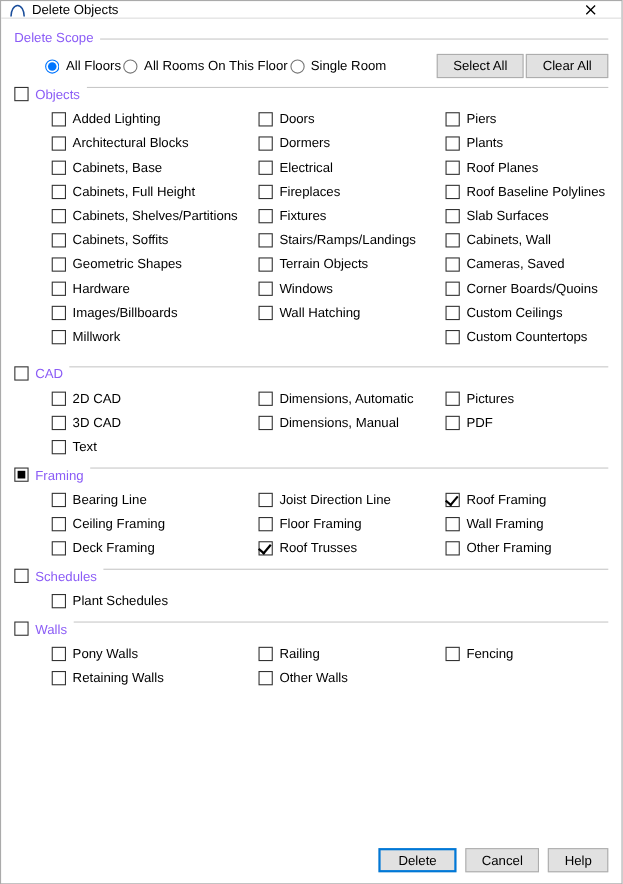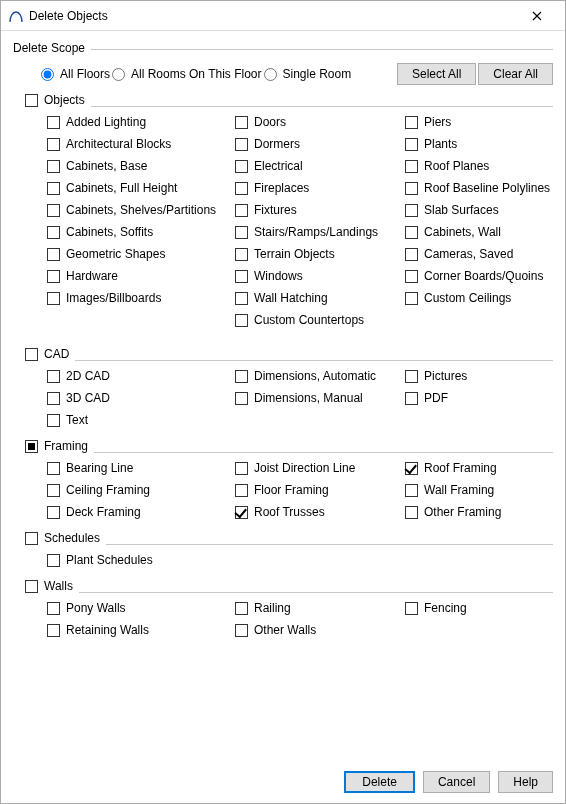--- a/index.html
+++ b/index.html
@@ -19,7 +19,7 @@
   .titlebar {
     display: flex;
     align-items: center;
-    height: 30px;
+    height: 16px;
     padding: 0 8px;
     border-bottom: 1px solid #ddd;
   }

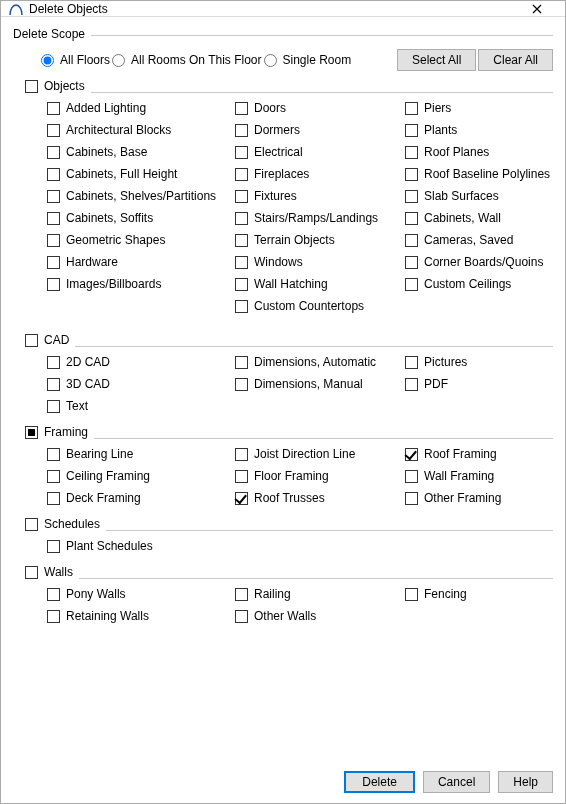--- a/index.html
+++ b/index.html
@@ -42,7 +42,7 @@
   .group-header .line {
     flex: 1; height: 1px; background: #c8c8c8; margin-top: 2px;
   }
-  .group-label { color: #000000; white-space: nowrap; }
+  .group-label { color: #8b5cf6; white-space: nowrap; }
 
   
   .scope-row {

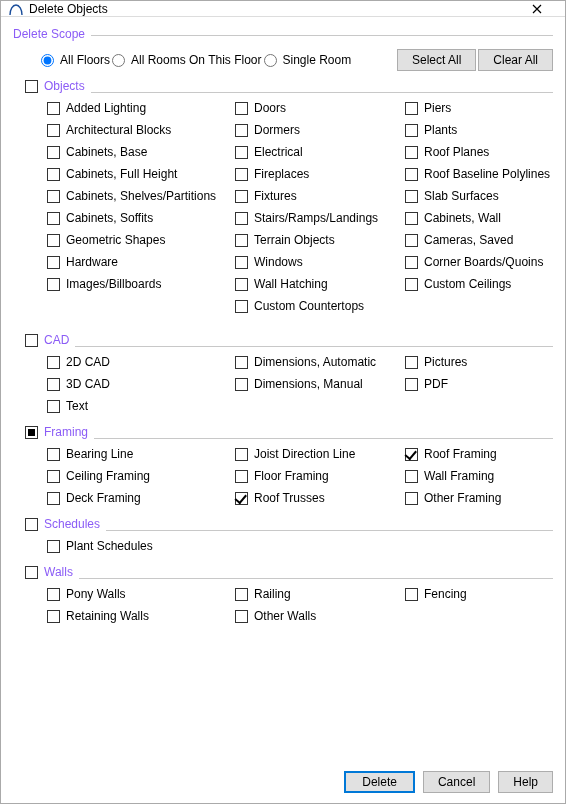--- a/index.html
+++ b/index.html
@@ -68,8 +68,8 @@
 
   
   .check-group-header {
-    display: flex; align-items: flex-end; gap: 6px;
-    margin: 6px 0 2px 12px;
+    display: flex; align-items: flex-start; gap: 6px;
+    margin: 6px 0 2px 0;
   }
   .tri-box {
     width: 13px; height: 13px; border: 1px solid #333; background: #fff;

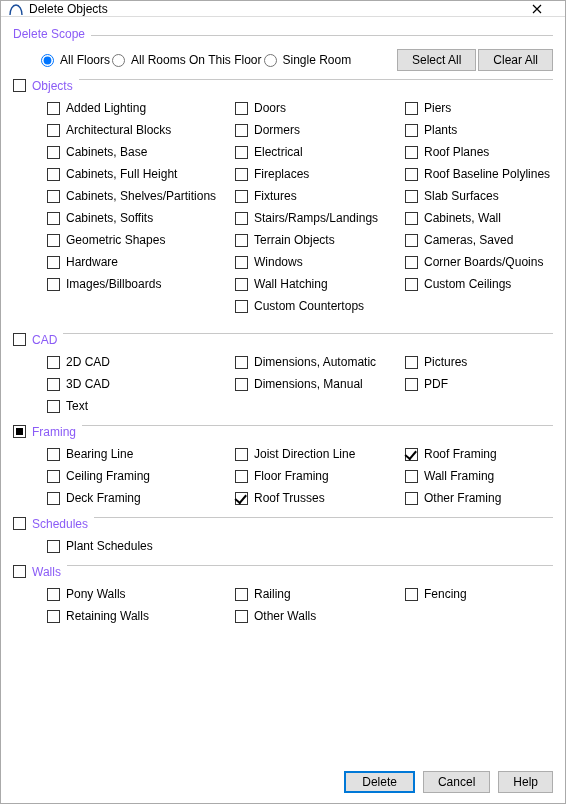--- a/index.html
+++ b/index.html
@@ -261,6 +261,10 @@
           <span class="cbox"></span>
           <label>Custom Ceilings</label>
         </div>
+        <div class="check-item">
+          <span class="cbox"></span>
+          <label>Millwork</label>
+        </div>
         <div></div>
         <div class="check-item">
           <span class="cbox"></span>

